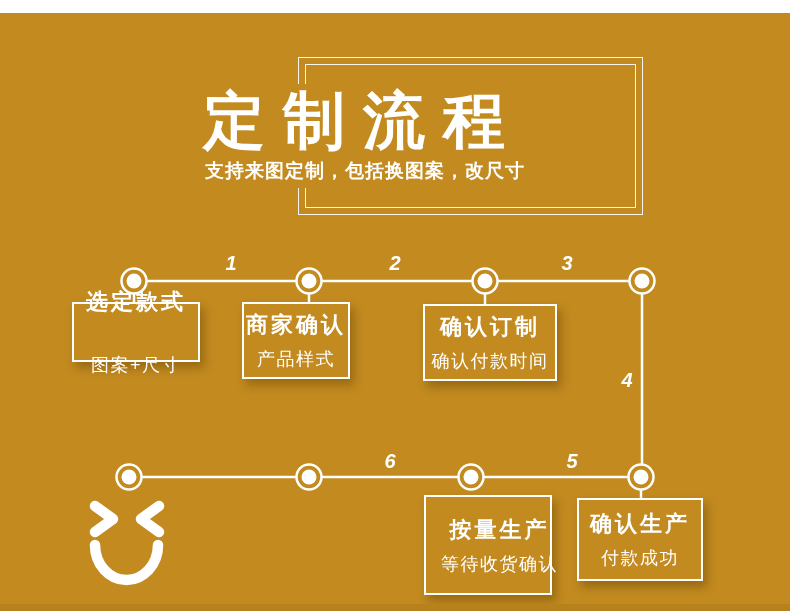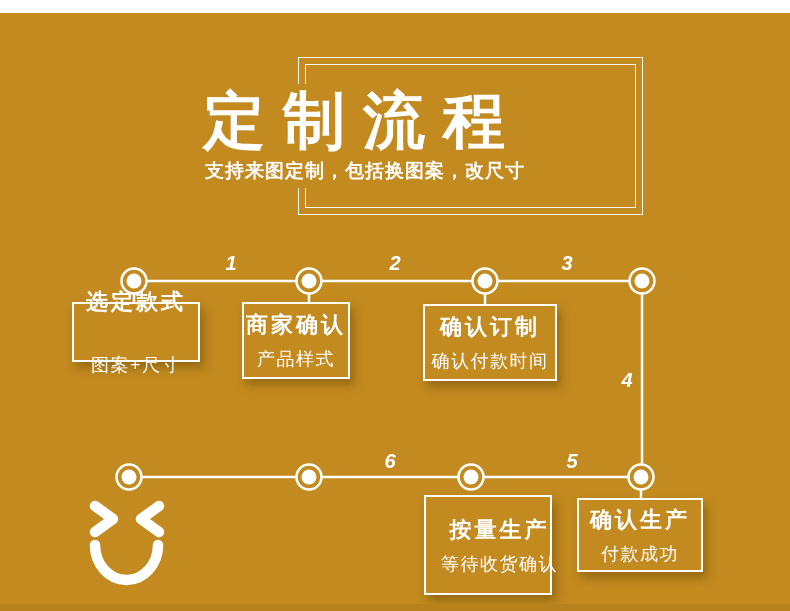--- a/index.html
+++ b/index.html
@@ -52,7 +52,7 @@
   #box-s0{left:72px;top:302px;width:128px;height:60px;gap:36px;}
   #box-s1{left:242px;top:302px;width:108px;height:77px;}
   #box-s2{left:423px;top:304px;width:134px;height:77px;}
-  #box-s3{left:577px;top:498px;width:126px;height:74px;}
+  #box-s3{left:577px;top:498px;width:126px;height:83px;}
   #box-s4{left:424px;top:495px;width:128px;height:100px;padding-left:23px;}
   #box-s5{left:235px;top:495px;width:132px;height:80px;}
   .seg-num{

